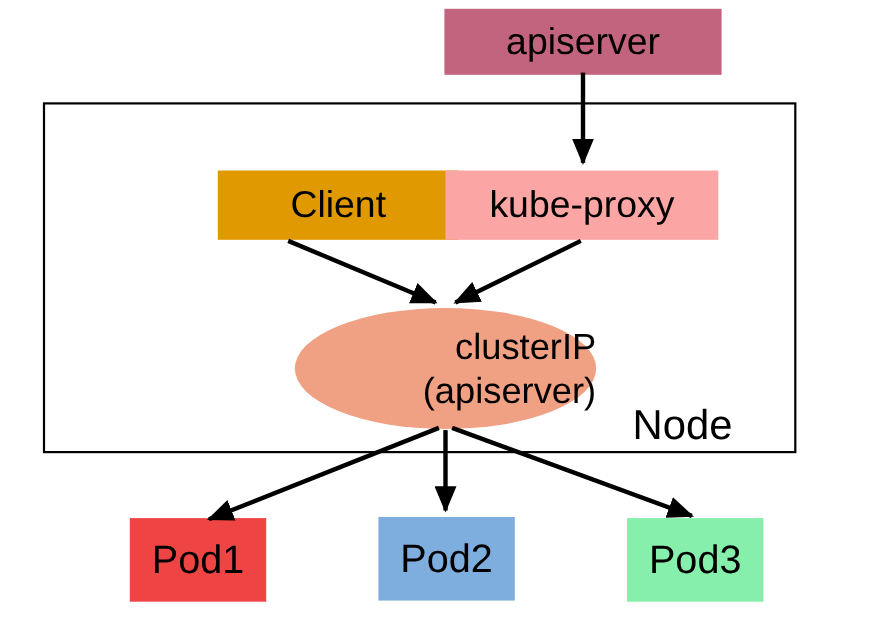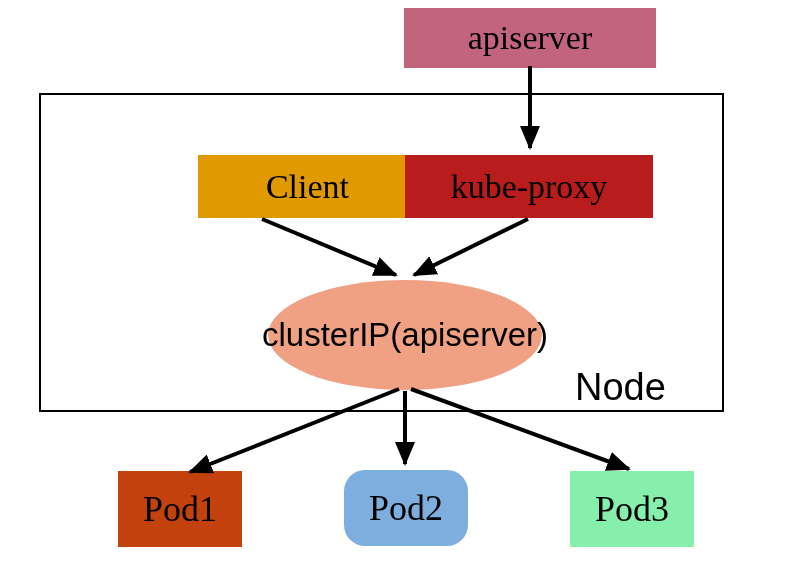--- a/index.html
+++ b/index.html
@@ -43,7 +43,6 @@
     font-size: 34px;
     color: #000000;
     text-align: center;
-    font-family: Liberation Serif, serif;
   }
   .apiserver-box   { left: 404px; top: 8px;   width: 252px; height: 60px; }
   .client-box      { left: 151px; top: 155px; width: 219px; height: 63px; margin-left: 47px; }

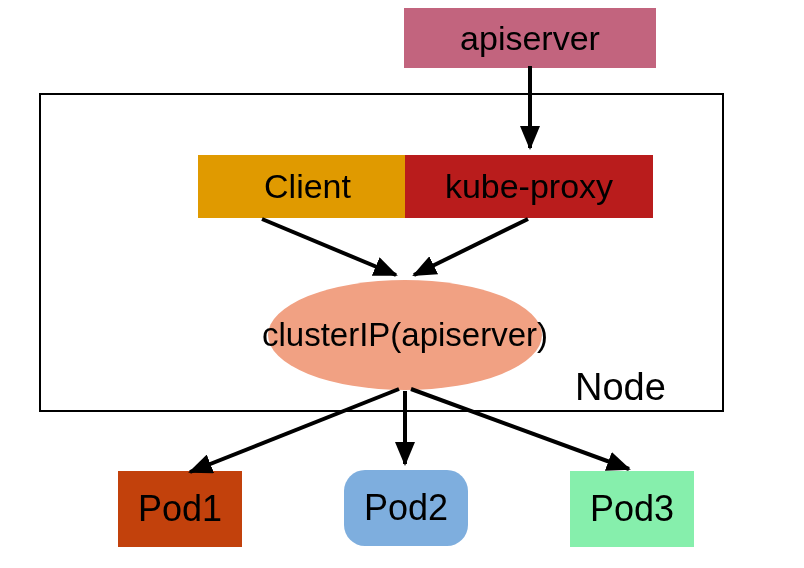--- a/index.html
+++ b/index.html
@@ -93,7 +93,7 @@
     <span>Client</span>
   </div>
 
-  <div class="box kubeproxy-box" style="background-color: #b91c1c;">
+  <div class="box kubeproxy-box" style="background-color: #fca5a5;">
     <span>kube-proxy</span>
   </div>
 

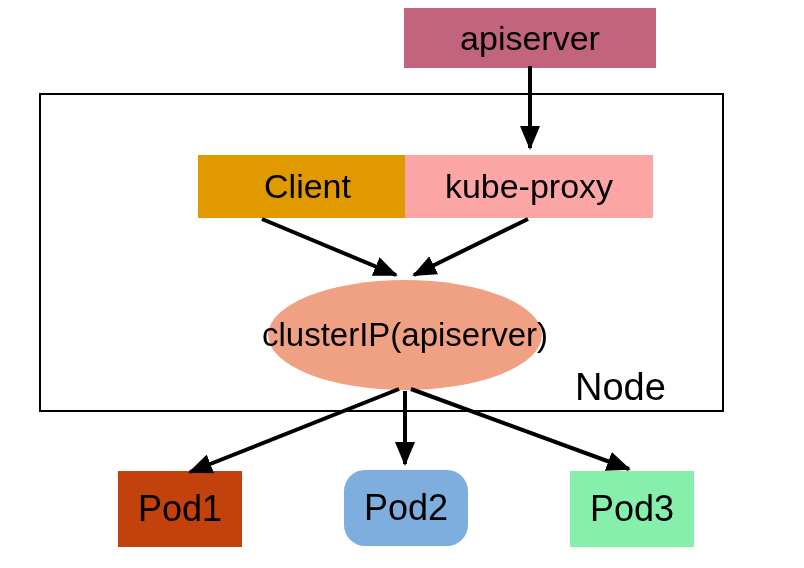--- a/index.html
+++ b/index.html
@@ -59,8 +59,8 @@
     height: 110px;
     border-radius: 50%;
     display: flex;
-    flex-direction: row;
-    align-items: center;
+    flex-direction: column;
+    align-items: flex-end;
     justify-content: center;
     font-size: 33px;
     line-height: 1.22;

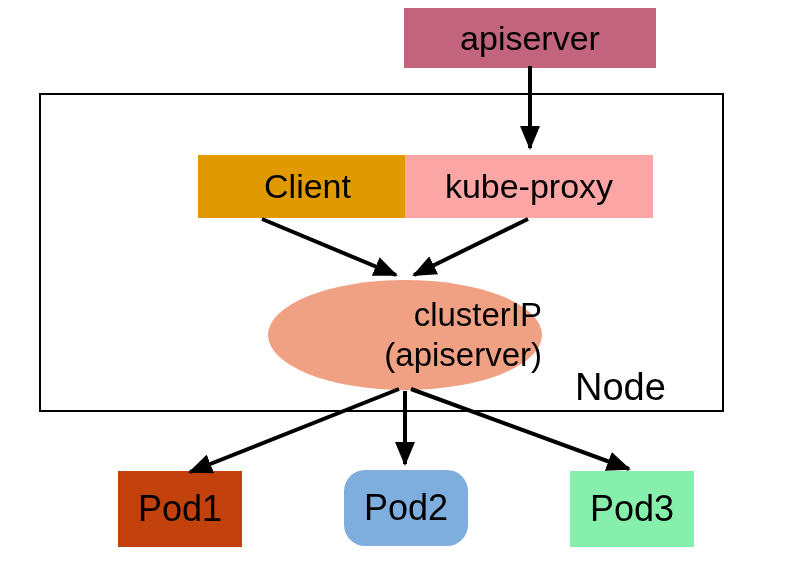--- a/index.html
+++ b/index.html
@@ -102,7 +102,7 @@
     <span>(apiserver)</span>
   </div>
 
-  <div class="box pod-box pod-box-1" style="background-color: #c2410c;">
+  <div class="box pod-box pod-box-1" style="background-color: #ef4444;">
     <span>Pod1</span>
   </div>
 

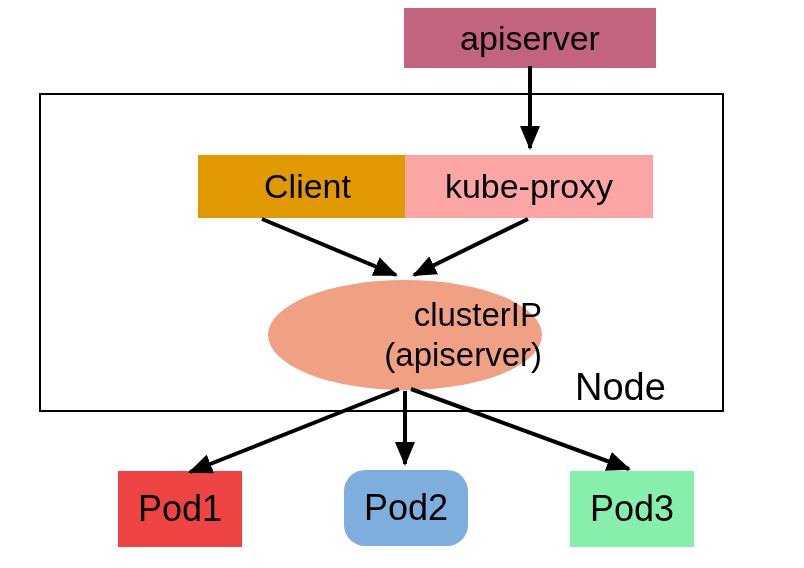--- a/index.html
+++ b/index.html
@@ -48,7 +48,7 @@
   .client-box      { left: 151px; top: 155px; width: 219px; height: 63px; margin-left: 47px; }
   .kubeproxy-box   { left: 405px; top: 155px; width: 248px; height: 63px; }
   .pod-box-1       { left: 118px; top: 471px; width: 124px; height: 76px; }
-  .pod-box-2       { left: 344px; top: 470px; width: 124px; height: 76px; border-radius: 21px; }
+  .pod-box-2       { left: 344px; top: 470px; width: 124px; height: 76px; }
   .pod-box-3       { left: 570px; top: 471px; width: 124px; height: 76px; }
   .pod-box { font-size: 36px; }
   .cluster-ellipse {

